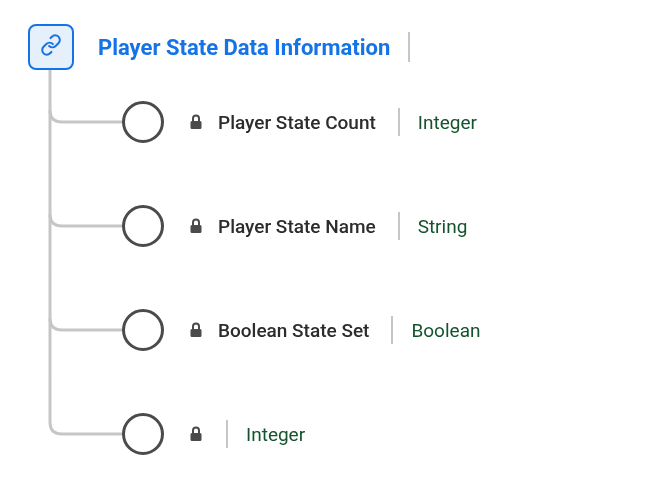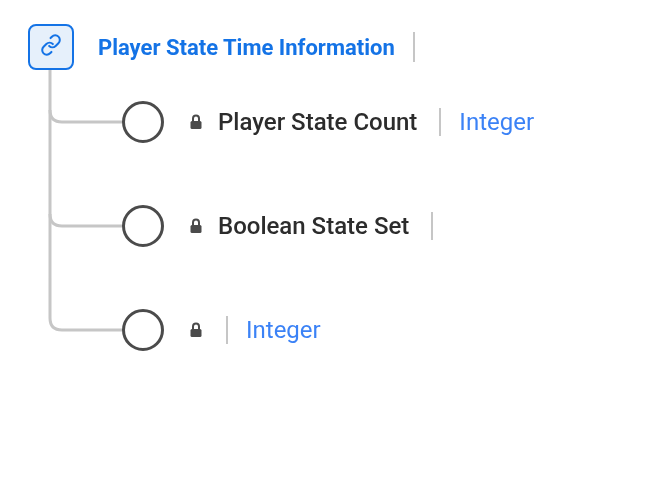--- a/index.html
+++ b/index.html
@@ -115,7 +115,7 @@
     </span>
   </div>
   <div class="root-label">
-    <span>Player State Time Information</span>
+    <span>Player State Data Information</span>
     <span class="root-sep"></span>
   </div>
 </div>

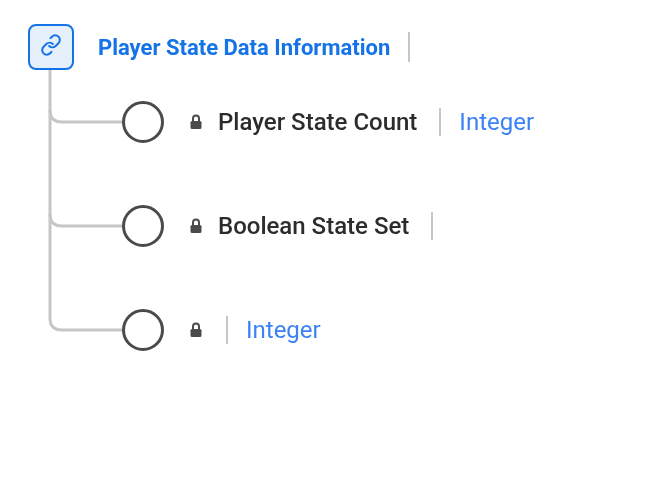--- a/index.html
+++ b/index.html
@@ -79,7 +79,7 @@
     display: flex;
     align-items: center;
     gap: 14px;
-    font-size: 24px;
+    font-size: 19px;
     color: #2c2c2c;
     font-weight: 500;
   }

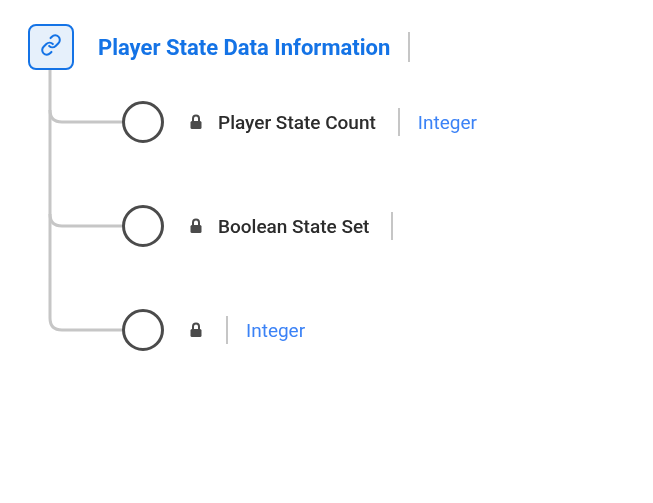--- a/index.html
+++ b/index.html
@@ -98,7 +98,7 @@
     margin: 0 4px 0 8px;
   }
   .type-label {
-    color: #3b82f6;
+    color: #14532d;
     font-weight: 400;
   }
 </style>

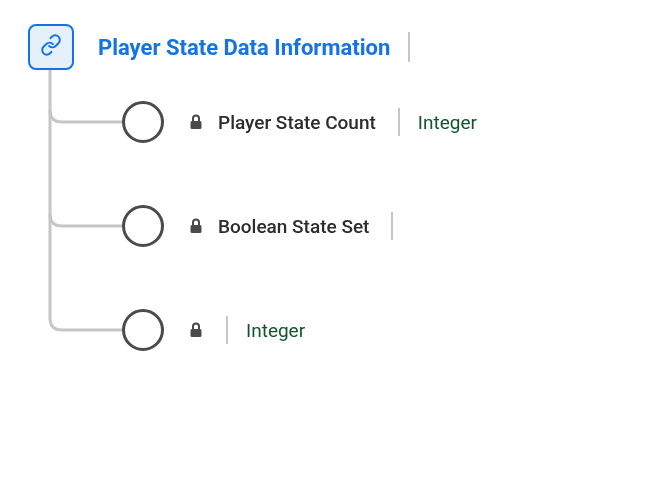--- a/index.html
+++ b/index.html
@@ -141,7 +141,6 @@
     </div>
   </div>
 
-
   <div class="child">
     <svg class="tree-lines">
       <path d="M 22 0 L 22 40 Q 22 52 34 52 L 94 52" stroke="#c6c6c6" stroke-width="3" fill="none"></path>
@@ -155,6 +154,25 @@
           <path d="M 4 7 V 4.5 a 3 3 0 0 1 6 0 V 7" fill="none" stroke="#4b4b4b" stroke-width="2"></path>
         </svg>
       </span>
+      <span>Player State Name</span>
+      <span class="child-sep"></span>
+      <span class="type-label">String</span>
+    </div>
+  </div>
+
+  <div class="child">
+    <svg class="tree-lines">
+      <path d="M 22 0 L 22 40 Q 22 52 34 52 L 94 52" stroke="#c6c6c6" stroke-width="3" fill="none"></path>
+      <path d="M 22 40 L 22 104" stroke="#c6c6c6" stroke-width="3" fill="none"></path>
+    </svg>
+    <div class="node-circle"></div>
+    <div class="child-content">
+      <span class="lock-icon">
+        <svg width="14" height="16" viewBox="0 0 14 16" fill="#4b4b4b">
+          <rect x="1.5" y="7" width="11" height="8" rx="1.5"></rect>
+          <path d="M 4 7 V 4.5 a 3 3 0 0 1 6 0 V 7" fill="none" stroke="#4b4b4b" stroke-width="2"></path>
+        </svg>
+      </span>
       <span>Boolean State Set</span>
       <span class="child-sep"></span>
     </div>

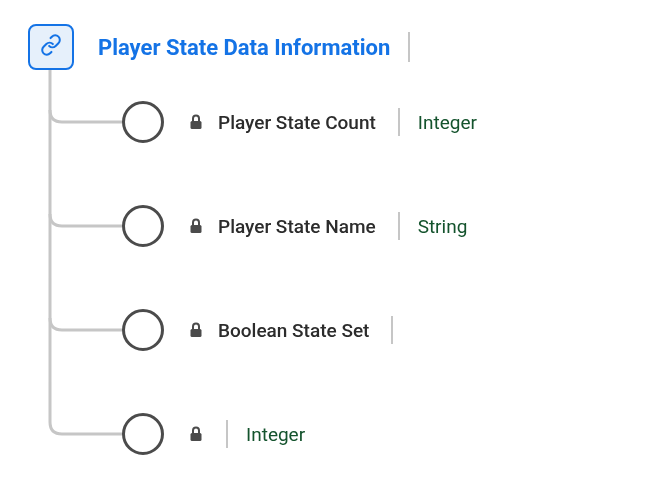--- a/index.html
+++ b/index.html
@@ -175,6 +175,7 @@
       </span>
       <span>Boolean State Set</span>
       <span class="child-sep"></span>
+      <span class="type-label">Boolean</span>
     </div>
   </div>
 

